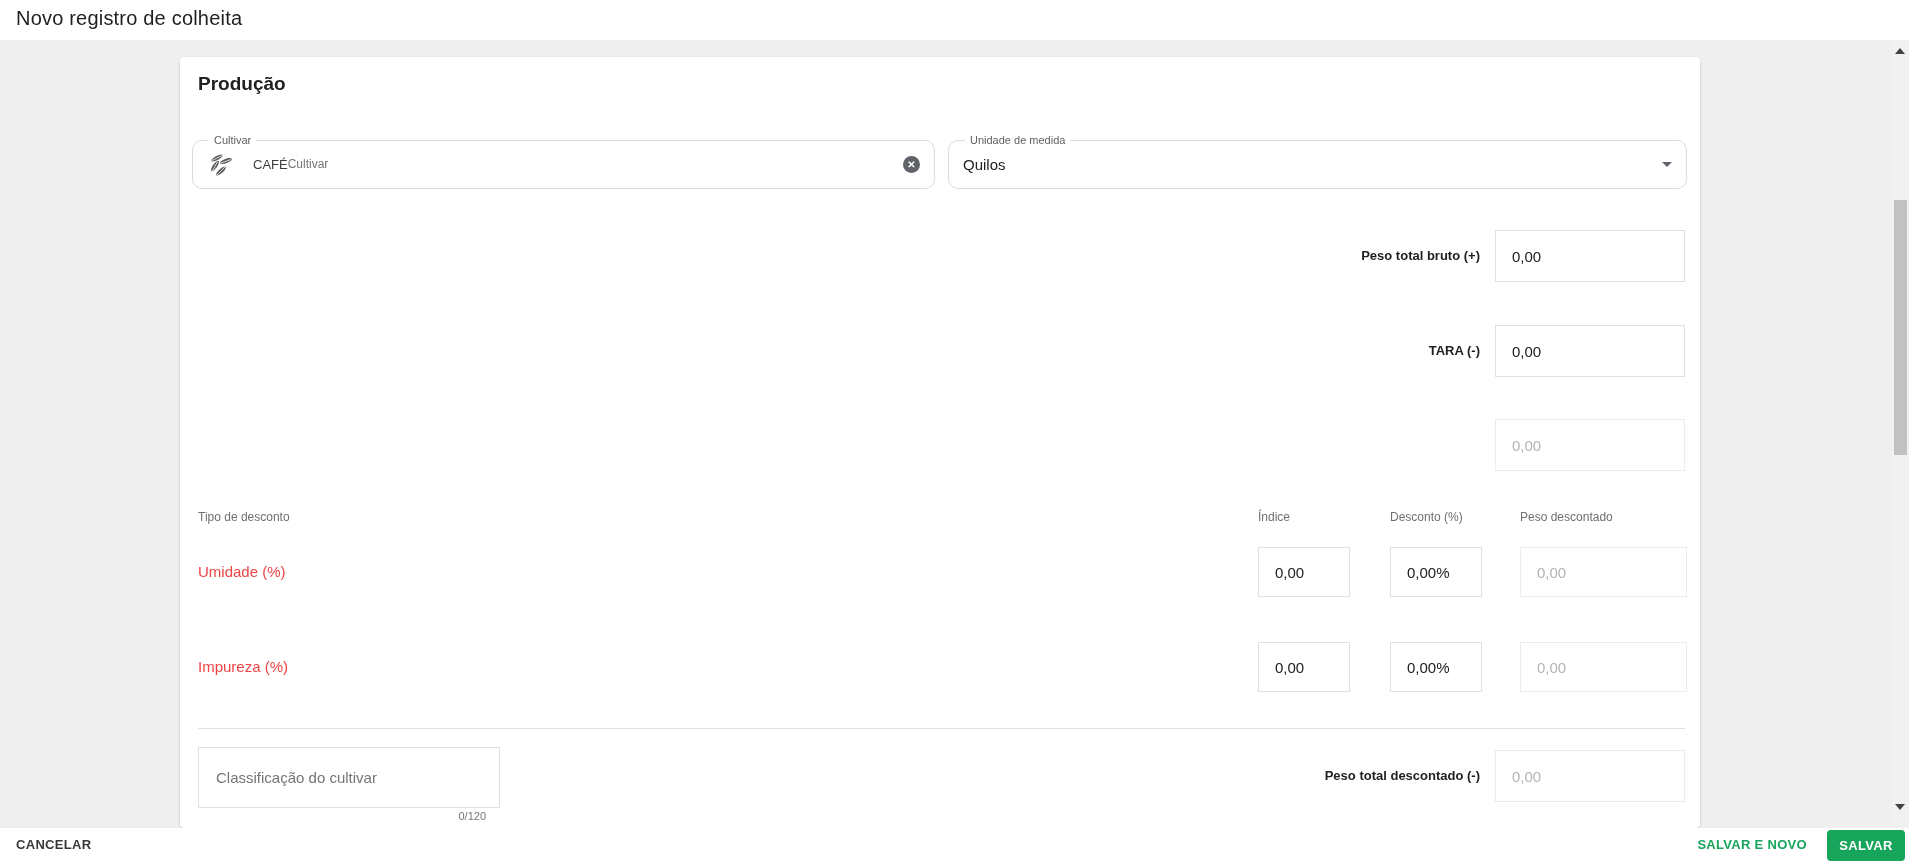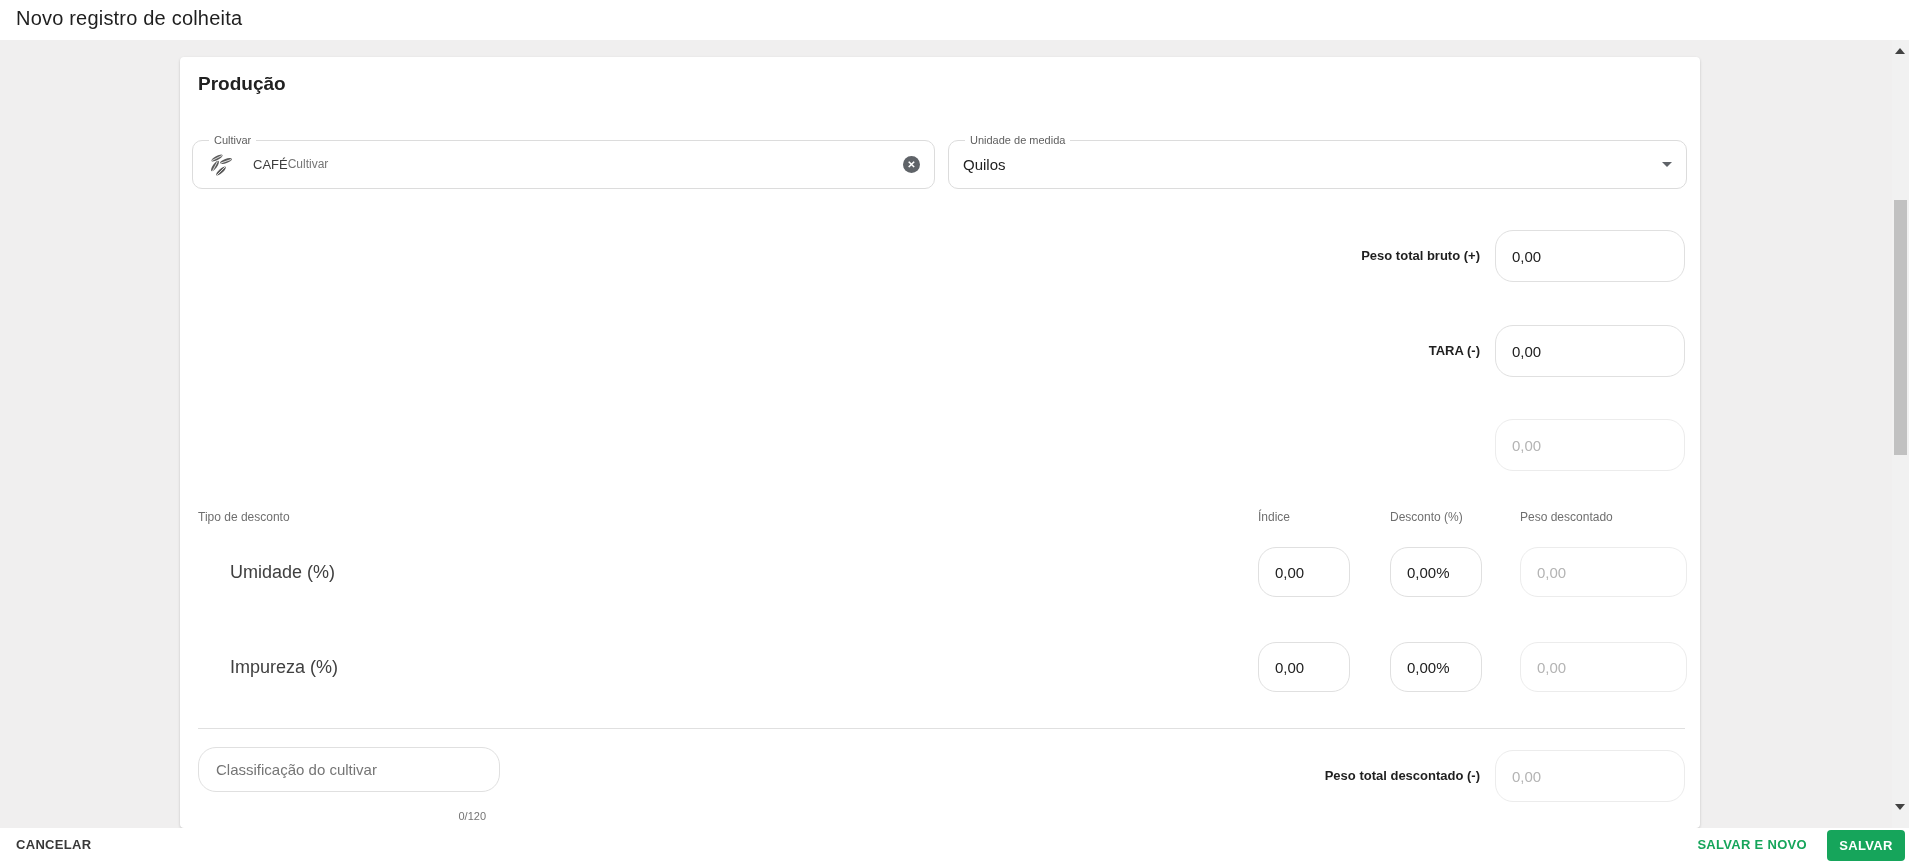--- a/index.html
+++ b/index.html
@@ -59,7 +59,7 @@
   
   .winput {
     position:absolute; height:52px;
-    border:1px solid #e0e0e0; border-radius:18px; background:#fff;
+    border:1px solid #e0e0e0; border-radius:0; background:#fff;
     font-family:"Liberation Sans", sans-serif; font-size:15px; color:#212121;
     padding:0 0 0 16px; outline:none;
   }

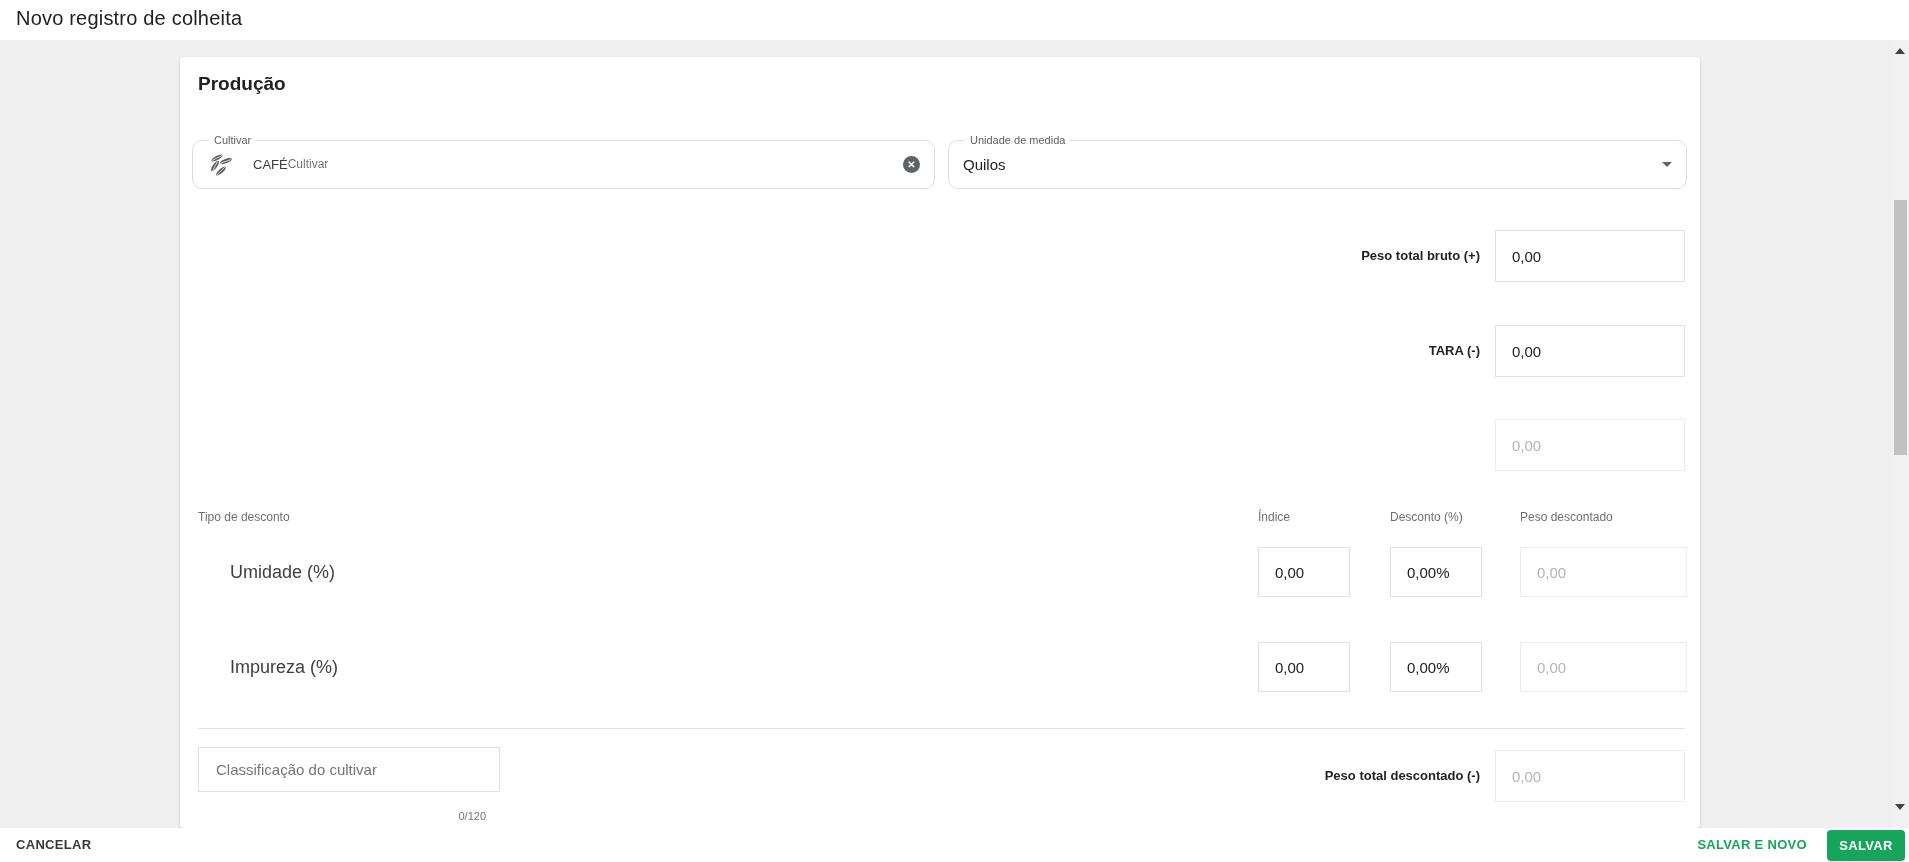--- a/index.html
+++ b/index.html
@@ -75,7 +75,7 @@
     position:absolute; font-size:12px; color:#6f6f6f;
   }
   .row-label {
-    position:absolute; left:18px; font-size:18px; color:#404040; line-height:50px;margin-left:32px;
+    position:absolute; left:18px; font-size:15px; color:#ef4444; line-height:50px;
   }
   .divider {
     position:absolute; left:18px; top:671px; width:1487px; height:1px;

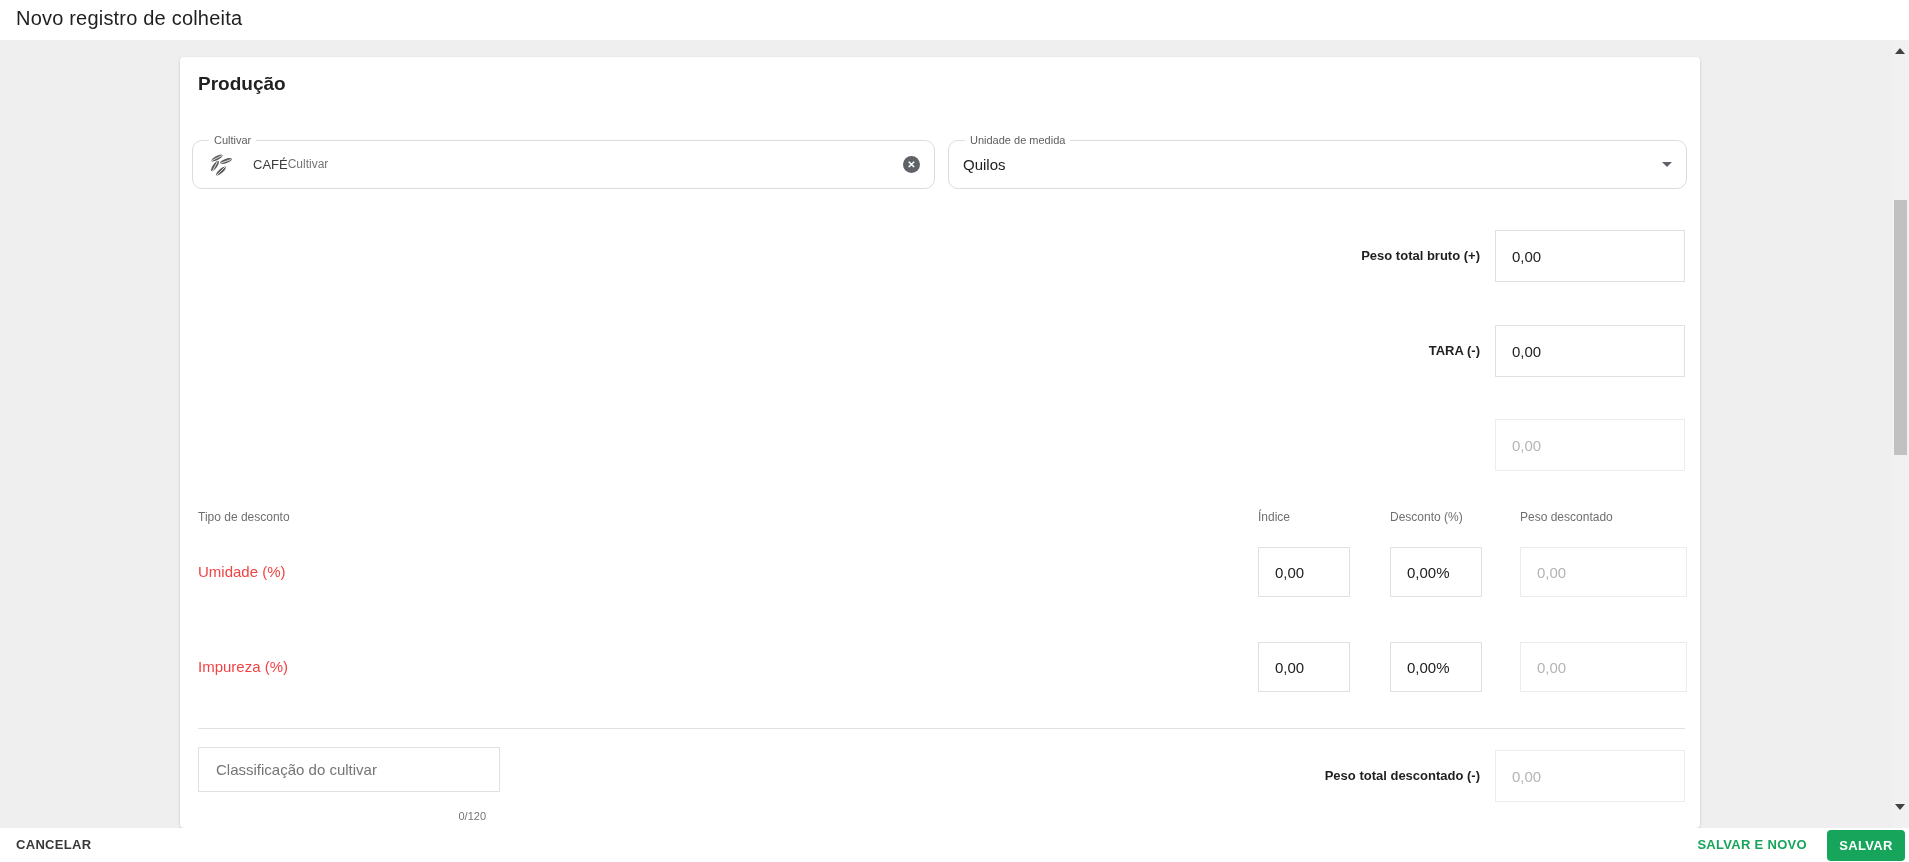--- a/index.html
+++ b/index.html
@@ -188,7 +188,7 @@
 
   <div class="divider"></div>
 
-  <input class="winput" style="left: 18px; top: 690px; width: 302px; height: 45px; color: rgb(138, 138, 138); padding-left: 17px;" placeholder="Classificação do cultivar">
+  <input class="winput" style="left: 18px; top: 690px; width: 302px; height: 61px; color: rgb(138, 138, 138); padding-left: 17px;" placeholder="Classificação do cultivar">
   <div class="counter" style="left:18px; top:753px; width:288px; text-align:right;">0/120</div>
 
   <div class="num-label col-label-right" style="top:693px;">Peso total descontado (-)</div>

